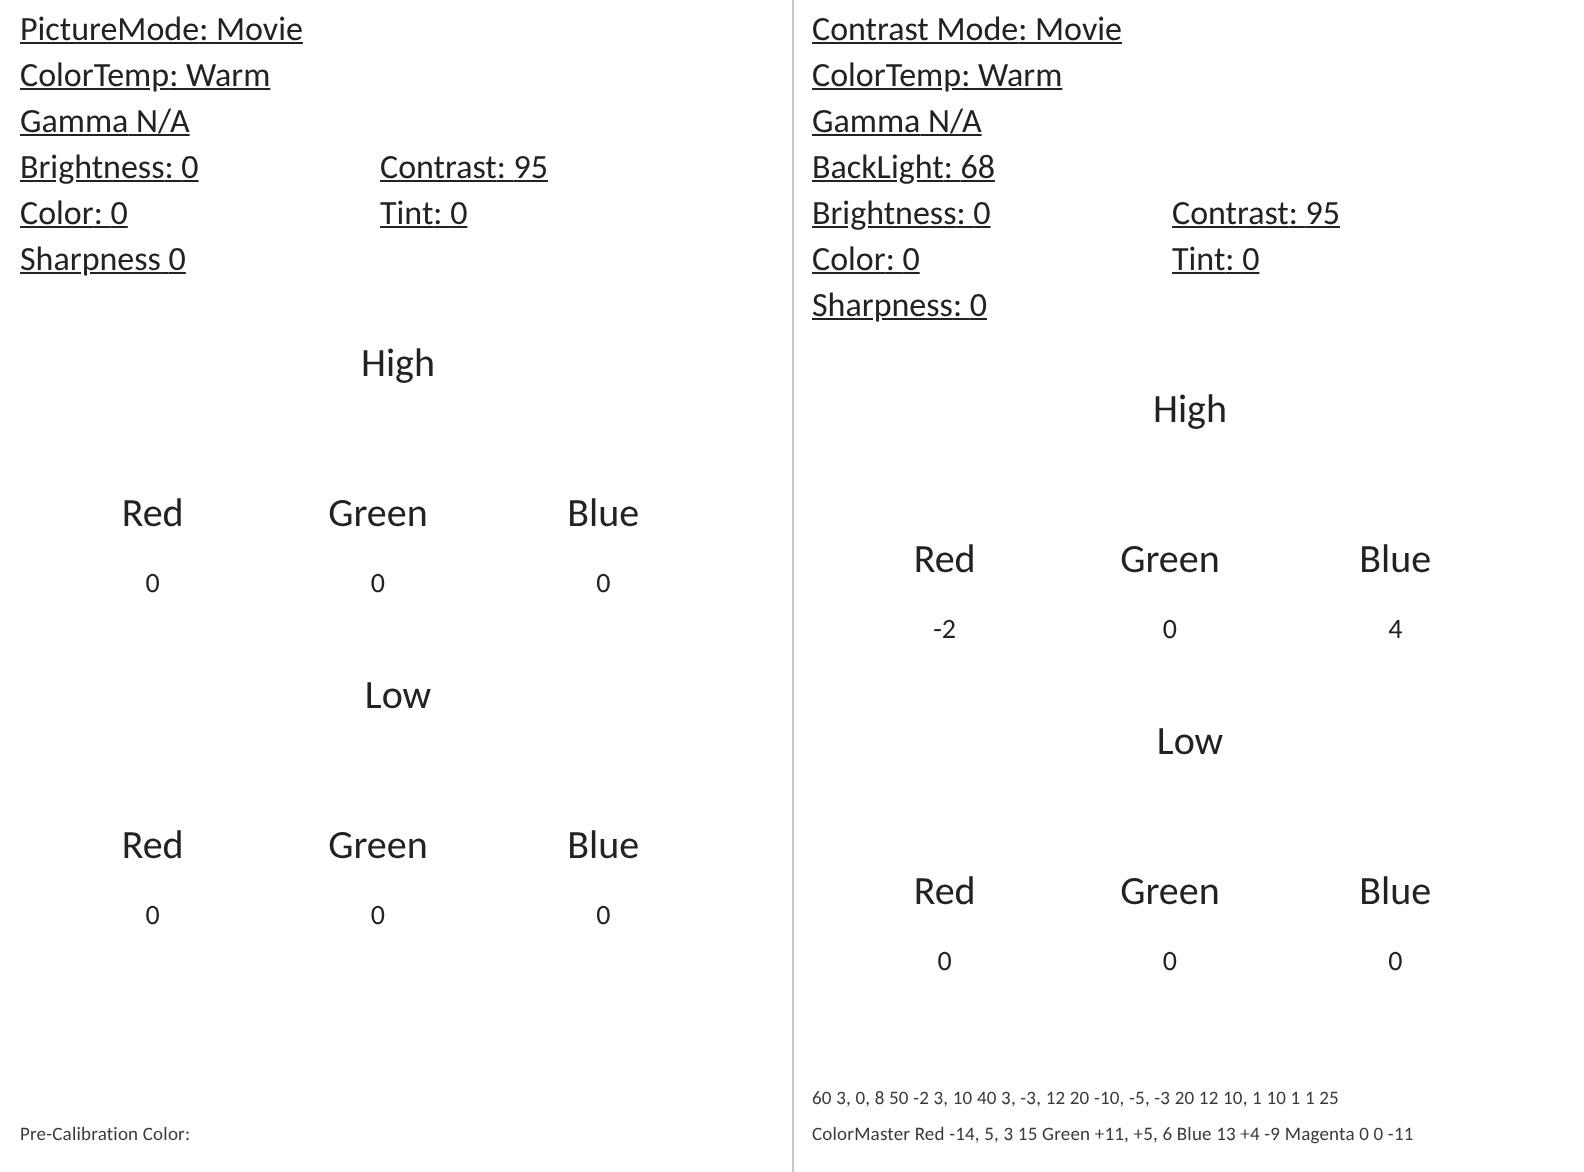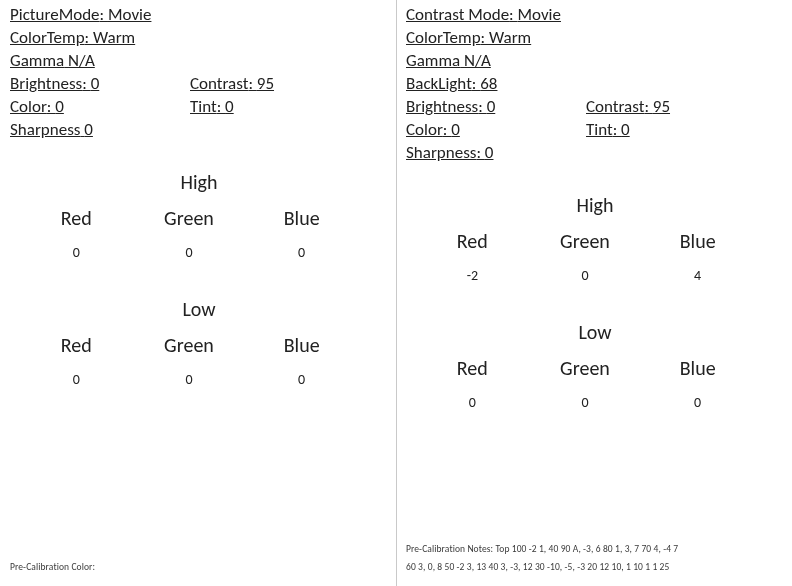--- a/index.html
+++ b/index.html
@@ -53,7 +53,7 @@
     justify-content: space-around;
     padding: 0 30px 0 10px;
   }
-  .rgb-col { width: 80px; text-align: center; }
+  .rgb-col { width: 80px; text-align: center; margin-top: 39px; }
   .rgb-col .ch {
     font-size: 20px;
     margin-bottom: 14px;

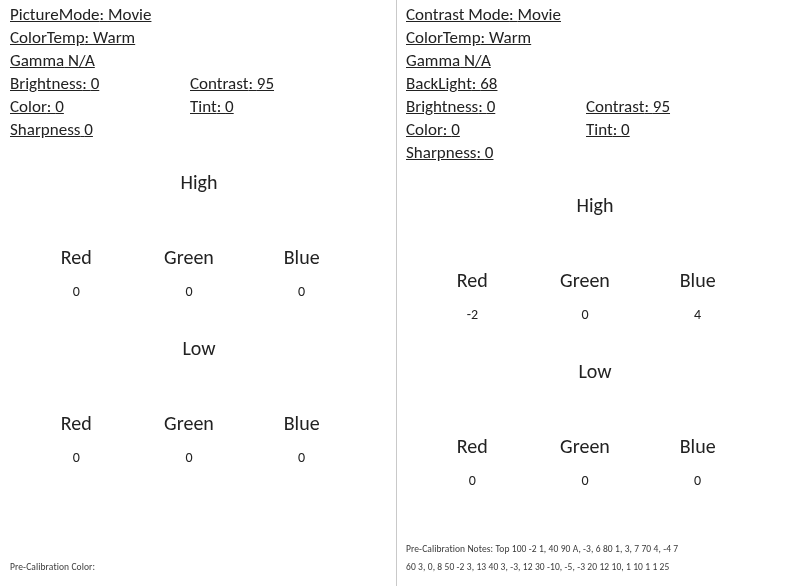--- a/index.html
+++ b/index.html
@@ -212,8 +212,6 @@
     </div>
 
     <div class="notes">
-      <p>Pre-Calibration Notes: Top 100   -2   1, 40 90   A, -3, 6 80   1,   3, 7
-70   4, -4   7</p>
       <p>60   3, 0, 8 50   -2   3, 13 40   3, -3, 12 30 -10, -5, -3
 20   12   10,  1 10 1   1  25</p>
     </div>

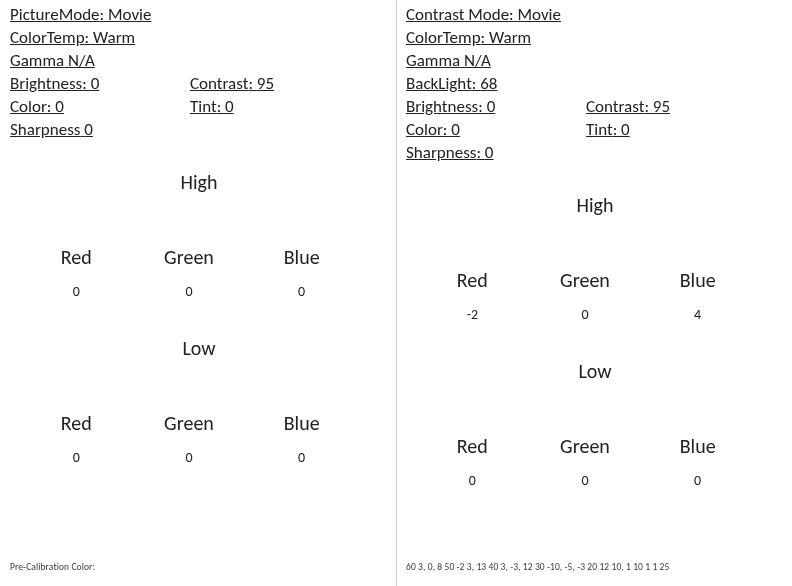--- a/index.html
+++ b/index.html
@@ -212,7 +212,7 @@
     </div>
 
     <div class="notes">
-      <p>60   3, 0, 8 50   -2   3, 13 40   3, -3, 12 30 -10, -5, -3
+      <p>60   3, 0, 8 50   -2   3, 10 40   3, -3, 12 20 -10, -5, -3
 20   12   10,  1 10 1   1  25</p>
     </div>
   </div>

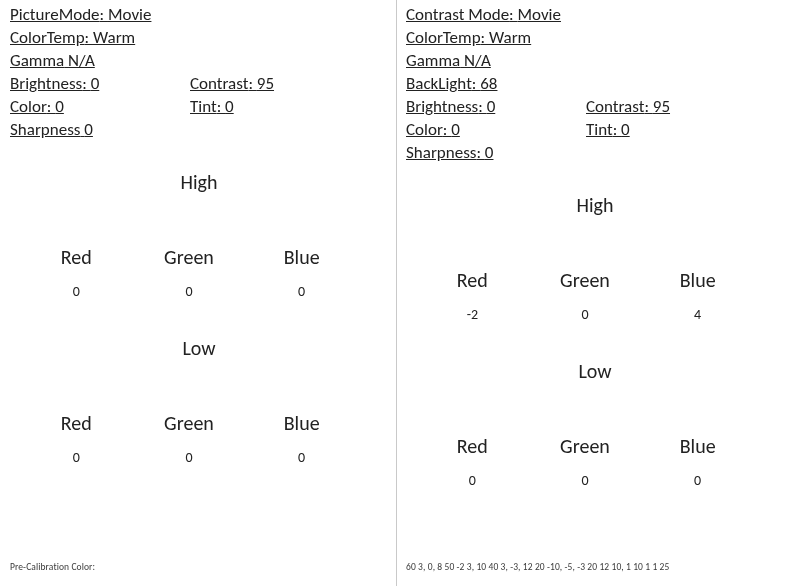--- a/index.html
+++ b/index.html
@@ -214,6 +214,8 @@
     <div class="notes">
       <p>60   3, 0, 8 50   -2   3, 10 40   3, -3, 12 20 -10, -5, -3
 20   12   10,  1 10 1   1  25</p>
+      <p>ColorMaster   Red  -14,  5, 3 15 Green   +11, +5,   6
+Blue   13  +4  -9 Magenta   0    0   -11</p>
     </div>
   </div>
 </div>

